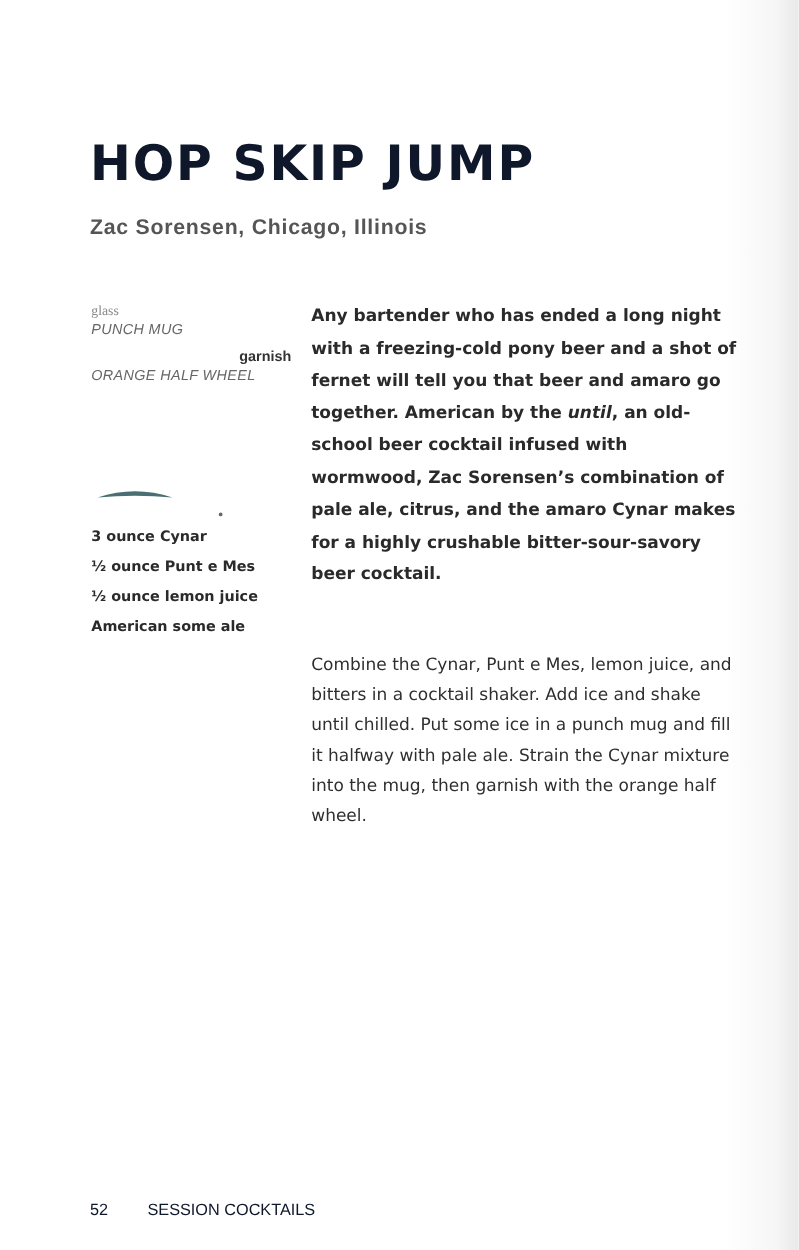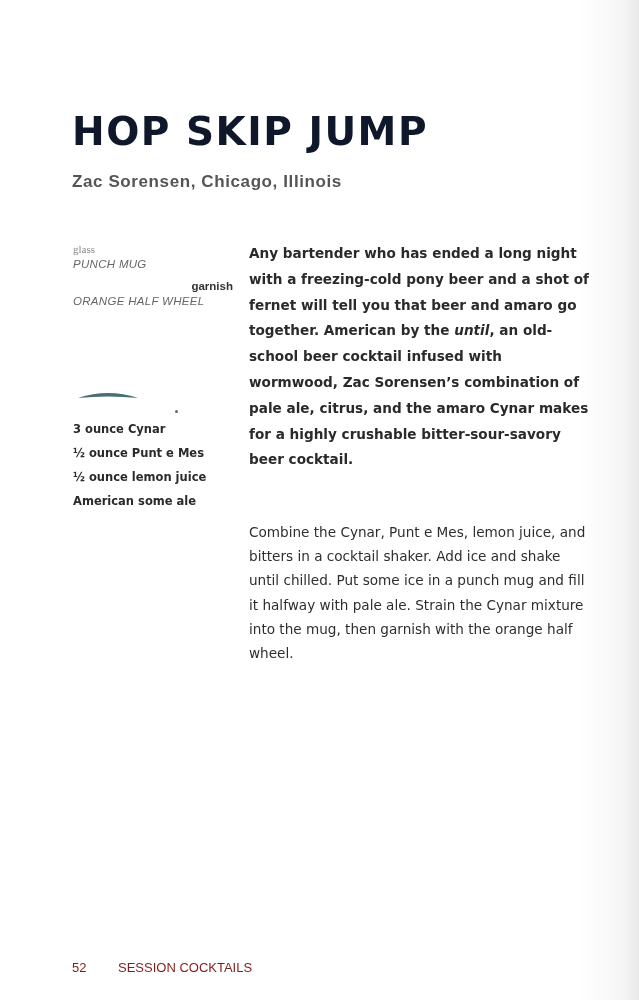--- a/index.html
+++ b/index.html
@@ -67,7 +67,7 @@
     }
     .footer {
       position: absolute; left: 72px; top: 960px;
-      font-family: "Liberation Sans", sans-serif; font-size: 13px; color: #7f1d1d;
+      font-family: "Liberation Sans", sans-serif; font-size: 13px; color: #0f172a;
     }
     .footer .num { display: inline-block; width: 46px; }
   </style>

